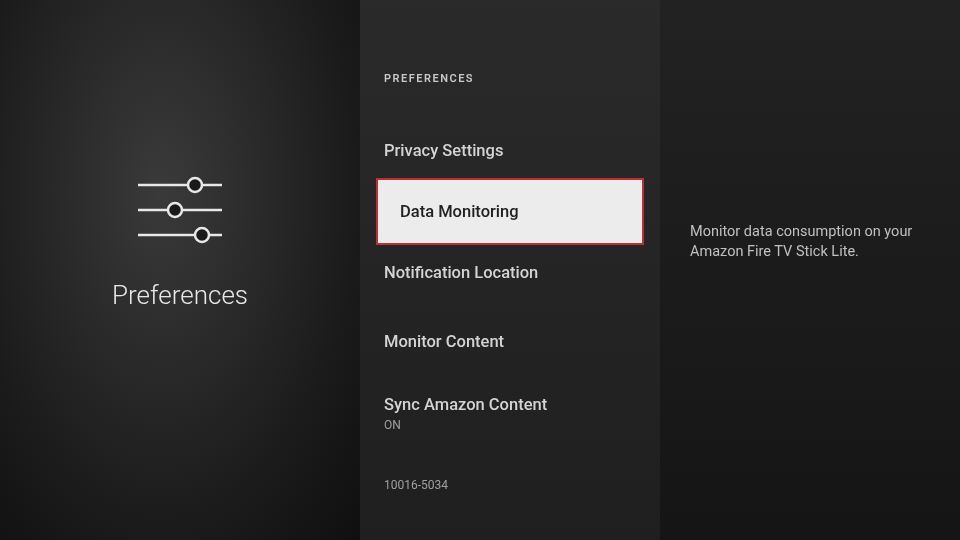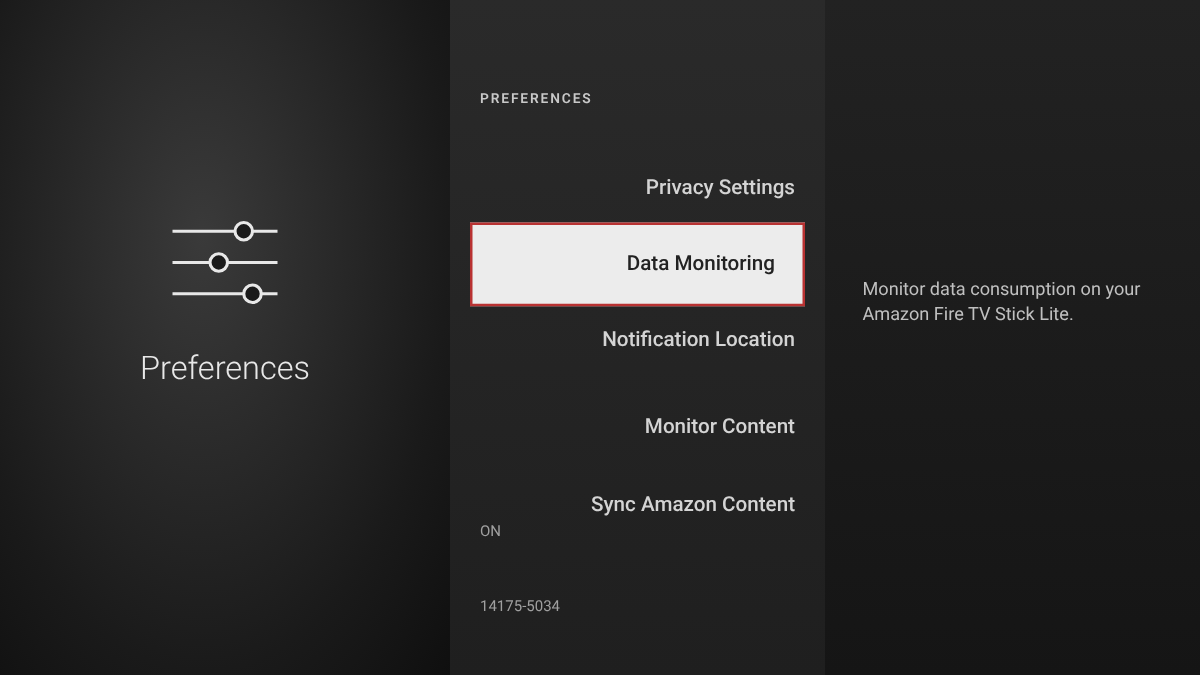--- a/index.html
+++ b/index.html
@@ -86,7 +86,6 @@
     
     .menu-item .label {
       display: block;
-      text-align: right;
     }
     
     .menu-item .sublabel {

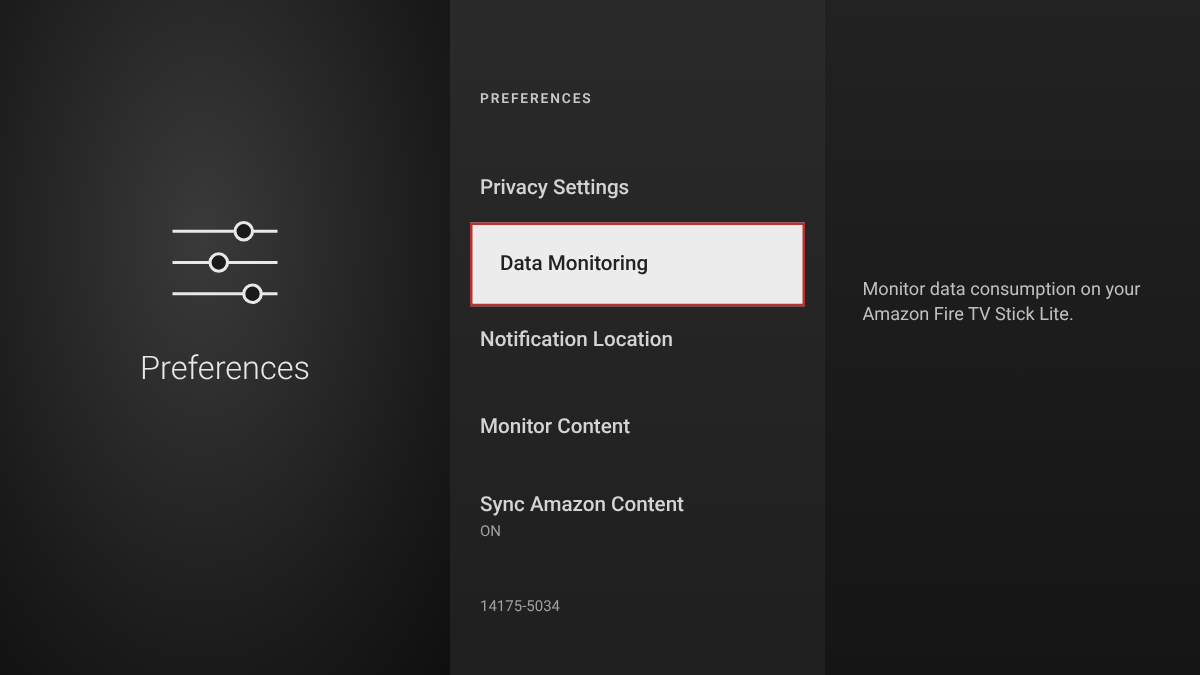--- a/index.html
+++ b/index.html
@@ -173,7 +173,7 @@
     <div class="spacer-md"></div>
 
     <div class="menu-item with-sub">
-      <span class="sublabel">14175-5034</span>
+      <span class="sublabel">10016-5034</span>
     </div>
 
     <div class="spacer-lg"></div>

